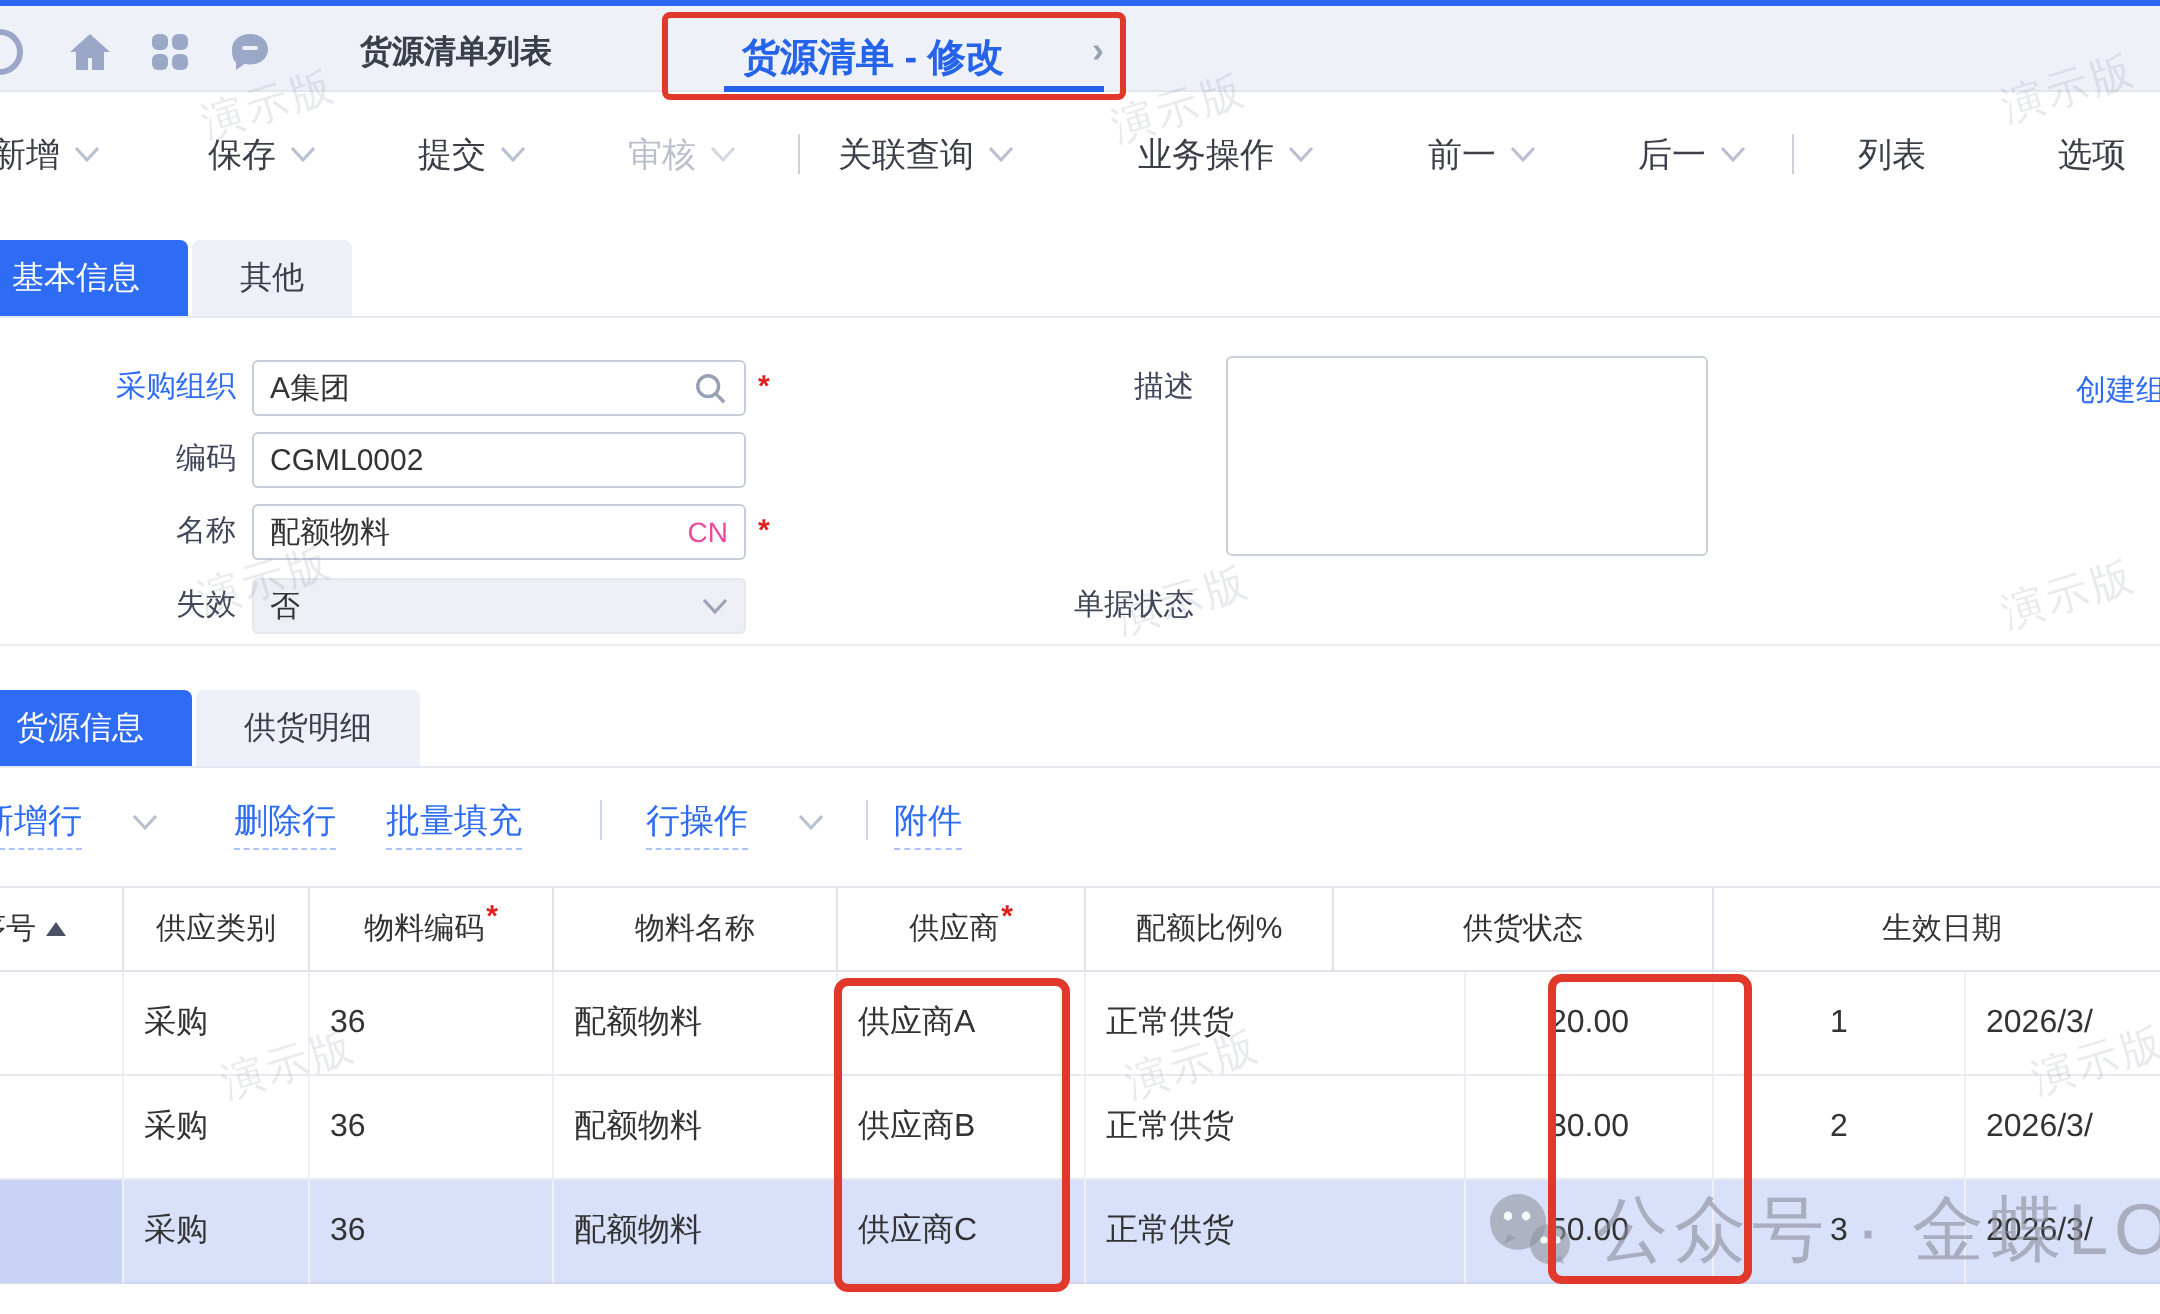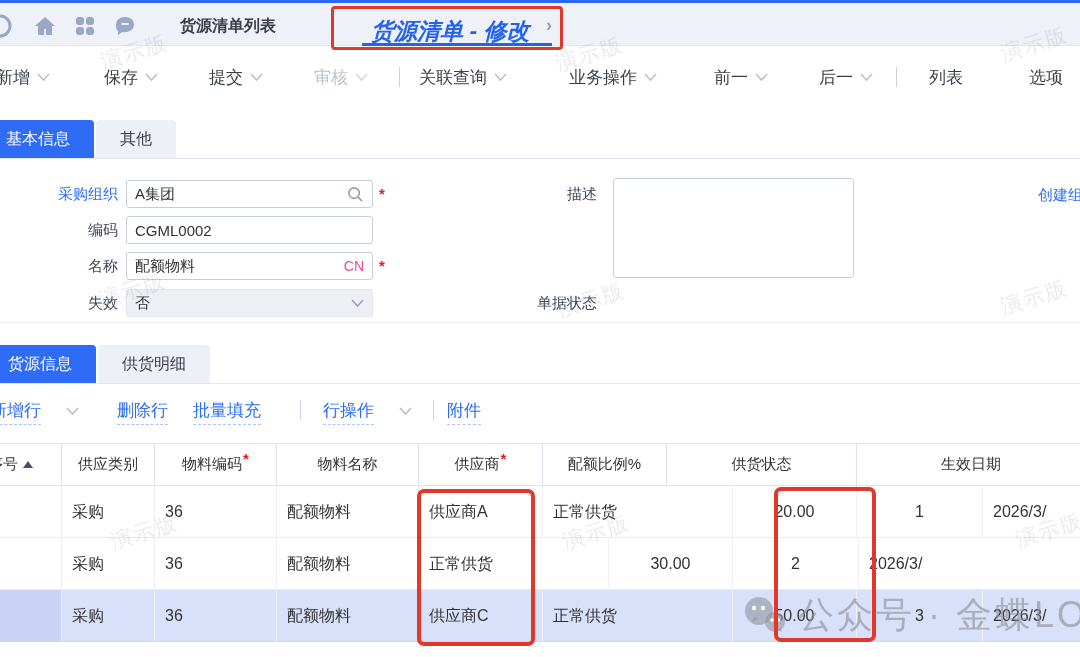--- a/index.html
+++ b/index.html
@@ -10,7 +10,7 @@
           border-top:3px solid #2b66f6;border-bottom:1px solid #e2e6ef;box-sizing:border-box;}
   .icon{position:absolute;top:11px;width:24px;height:24px;}
   .nav-tab{position:absolute;top:13px;font-size:16px;font-weight:700;color:#3a3f4a;white-space:nowrap;}
-  .nav-tab.active{color:#2563eb;font-size:23px;font-style:italic;}
+  .nav-tab.active{color:#2563eb;font-size:19px;}
   .nav-underline{position:absolute;left:362px;top:43px;width:190px;height:3px;background:#2563eb;}
   .nav-chev{position:absolute;left:546px;top:12px;color:#98a1b3;font-size:18px;font-weight:700;}
   

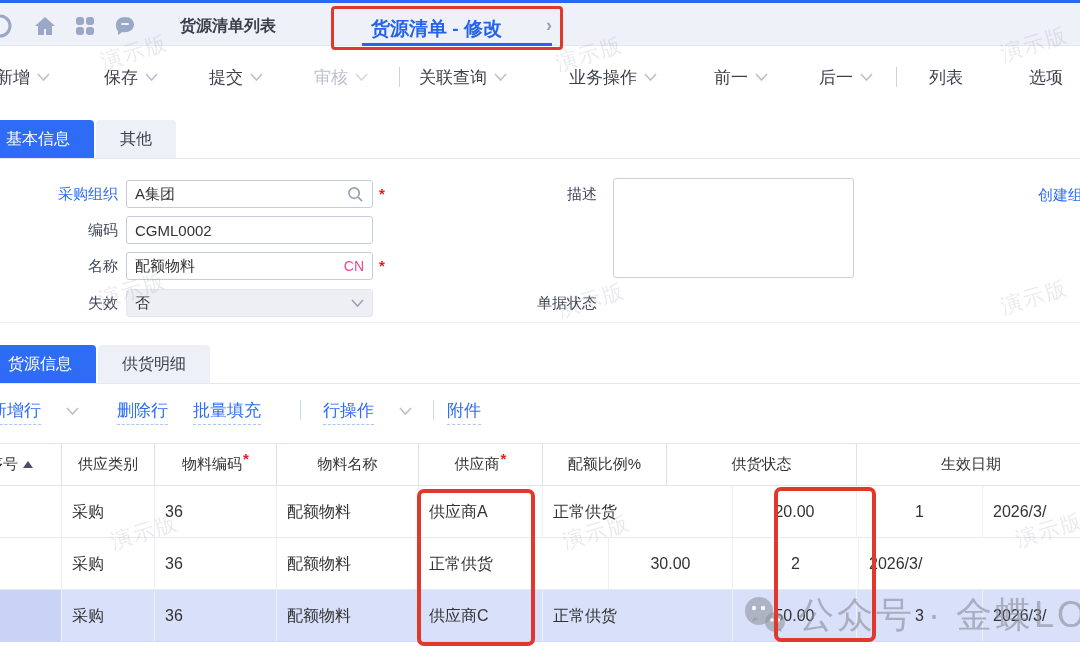--- a/index.html
+++ b/index.html
@@ -267,6 +267,7 @@
       <div class="bc" style="width:93px">采购</div>
       <div class="bc" style="width:122px">36</div>
       <div class="bc" style="width:142px">配额物料</div>
+      <div class="bc" style="width:124px">供应商B</div>
       <div class="bc" style="width:190px">正常供货</div>
       <div class="bc num" style="width:124px">30.00</div>
       <div class="bc num" style="width:126px">2</div>

